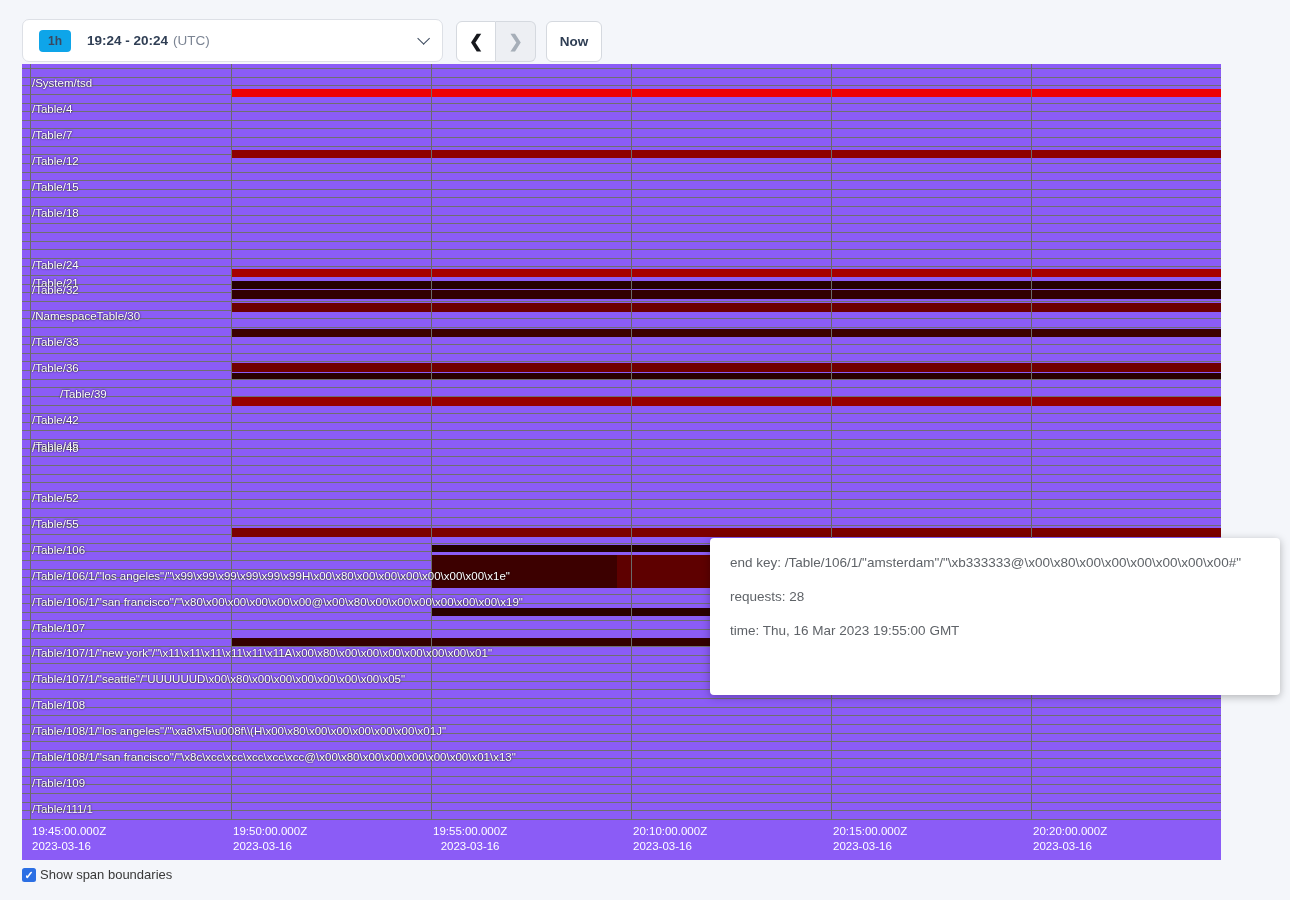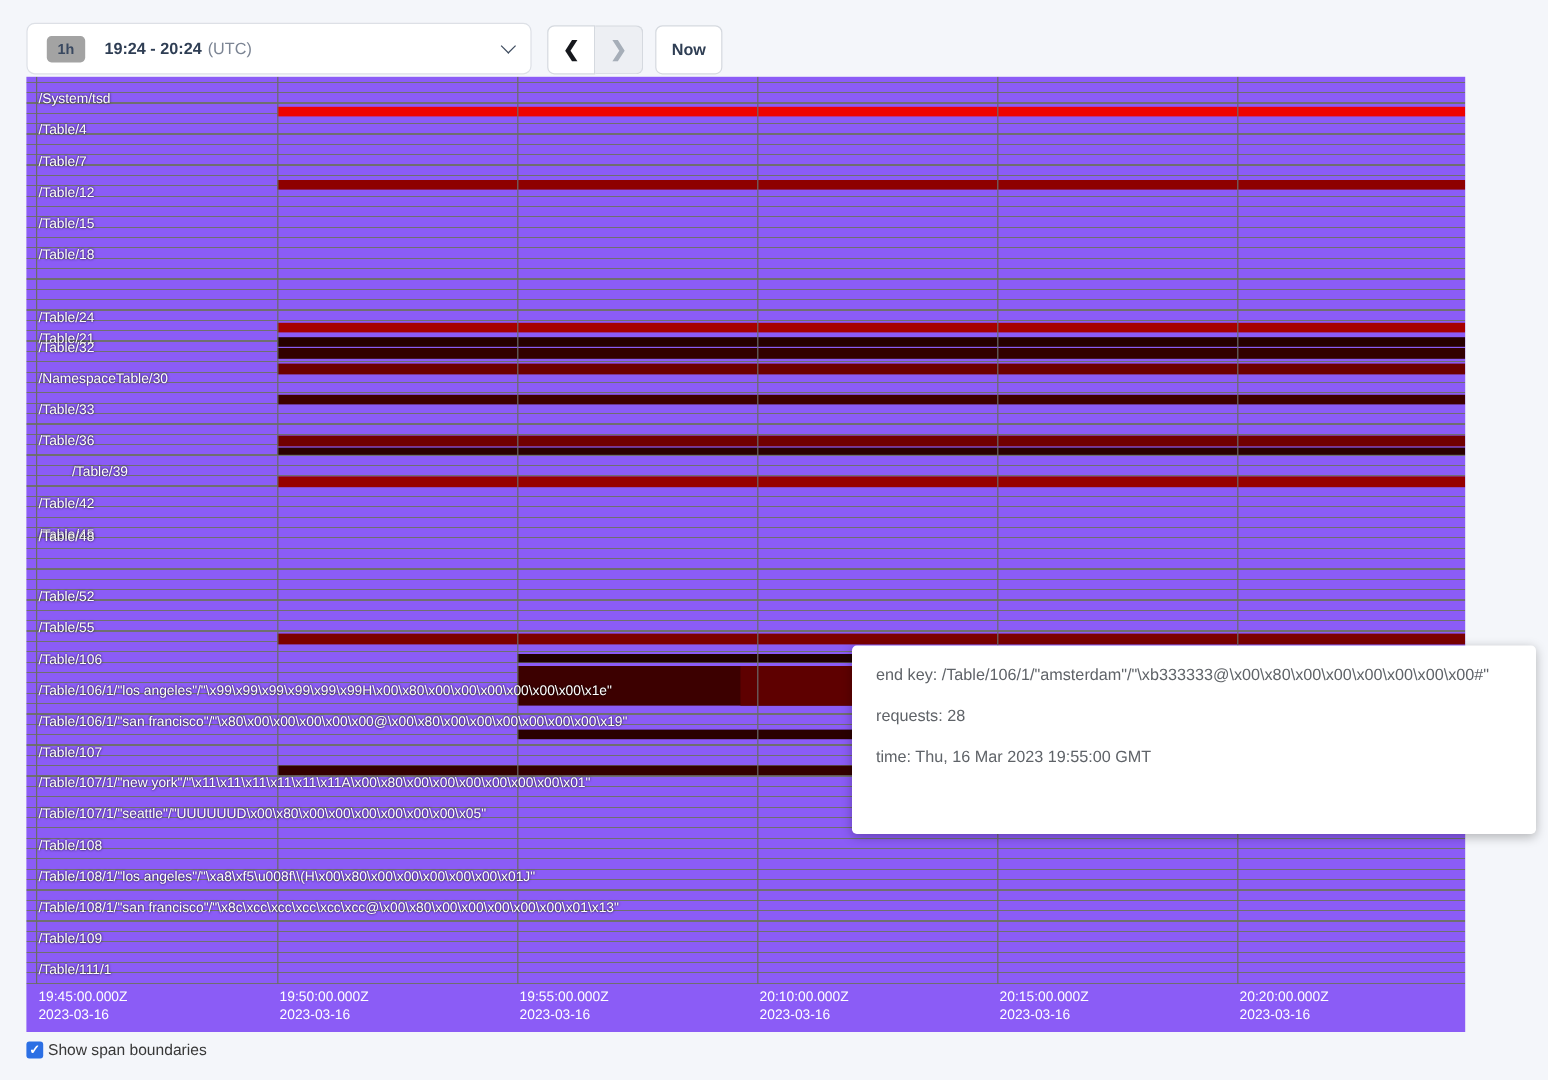--- a/index.html
+++ b/index.html
@@ -19,7 +19,7 @@
     display:flex; align-items:center; padding:0 16px; cursor:pointer;
   }
   .range-badge {
-    background:#a3a3a3; color:#394860; font-size:12px; font-weight:bold;
+    background:#0ea5e9; color:#394860; font-size:12px; font-weight:bold;
     padding:4px 9px; border-radius:4px; margin-right:16px;
   }
   .range-text { font-size:13.5px; font-weight:bold; color:#2f3e54; }

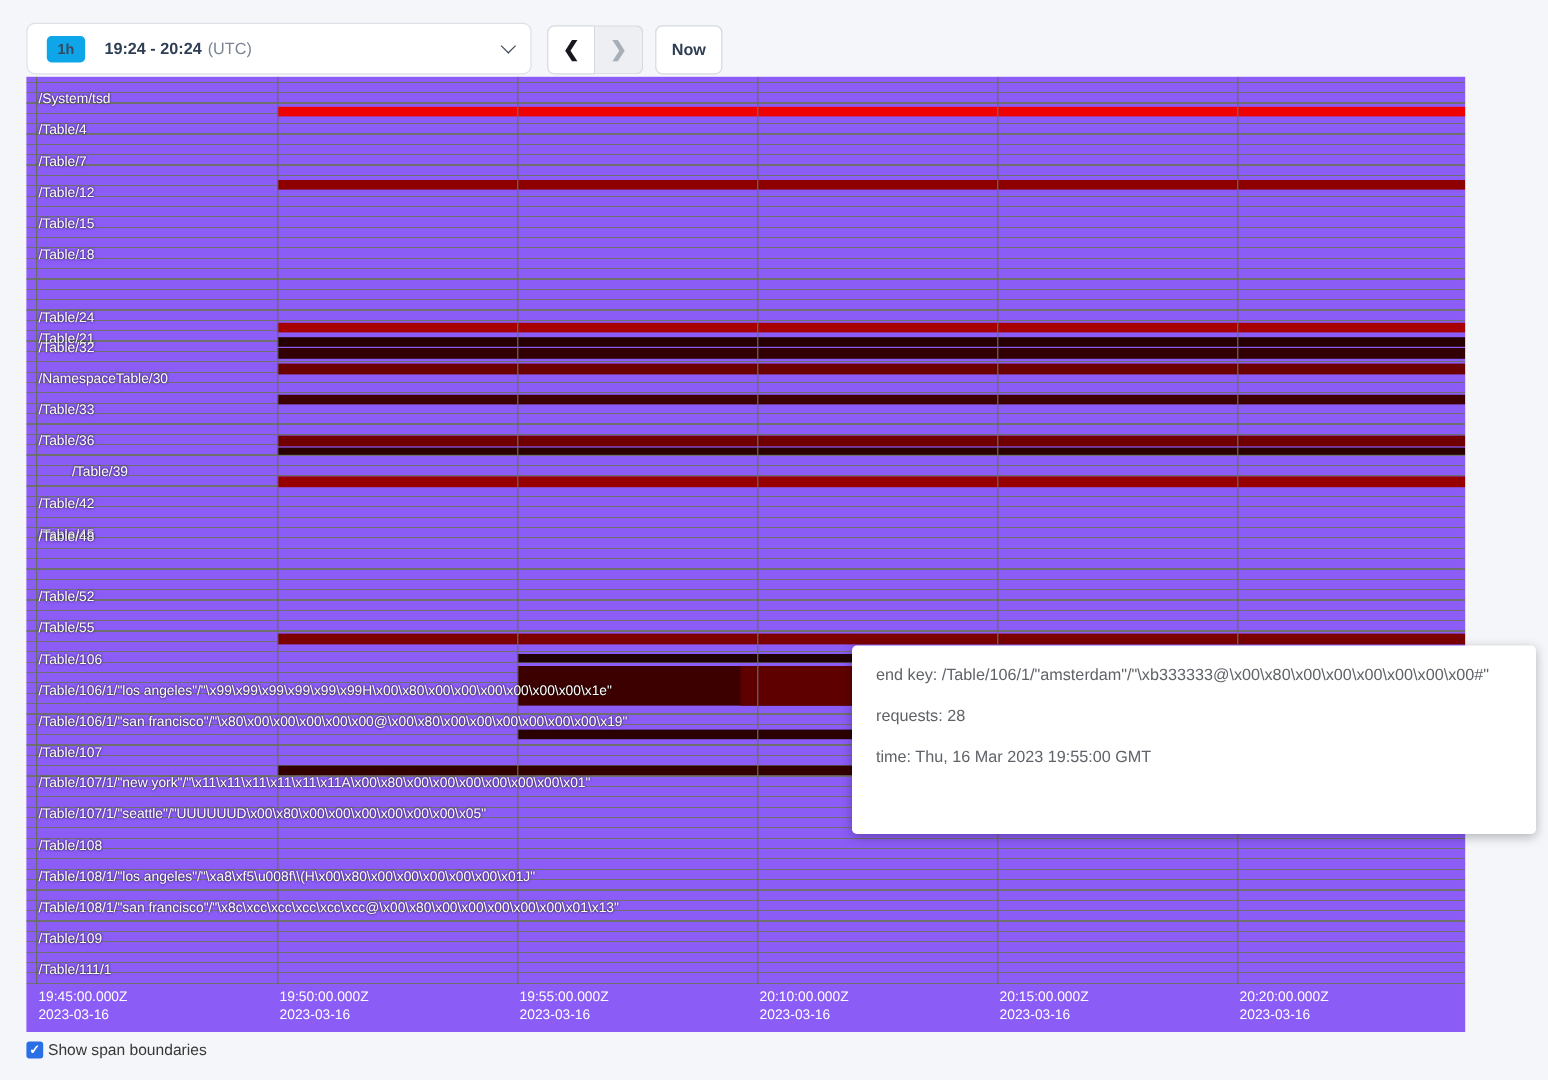--- a/index.html
+++ b/index.html
@@ -176,7 +176,7 @@
         <div>19:50:00.000Z</div>
         <div>2023-03-16</div>
       </div>
-      <div class="x-label" style="left: 411px;">
+      <div class="x-label" style="left: 411px; text-align: center;">
         <div>19:55:00.000Z</div>
         <div>2023-03-16</div>
       </div>

